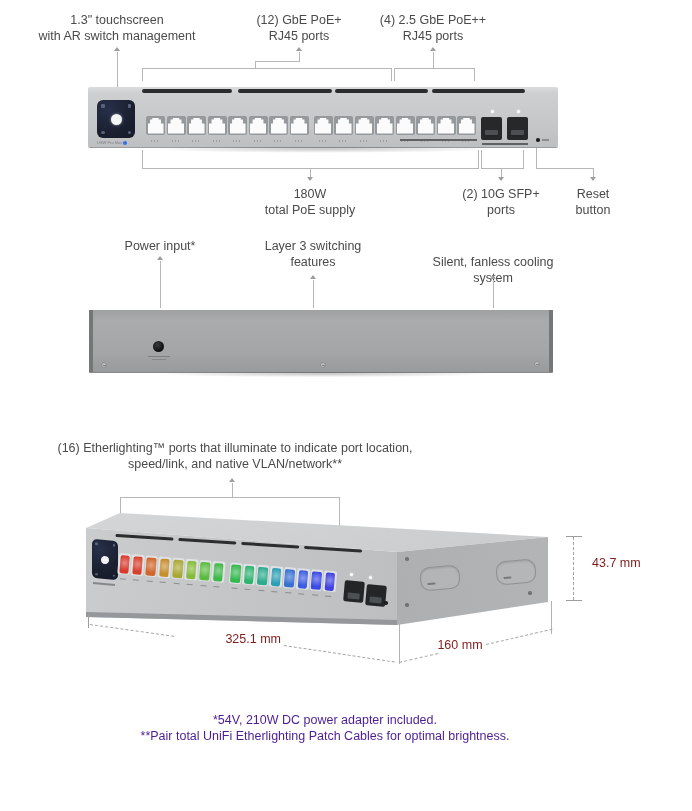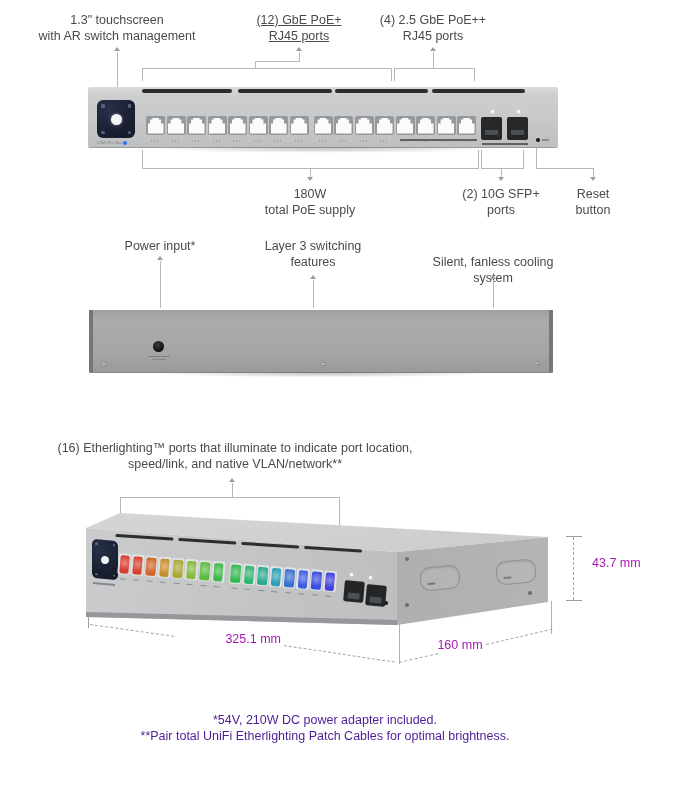--- a/index.html
+++ b/index.html
@@ -106,7 +106,7 @@
     <span class="ln">1.3" touchscreen</span>
     <span class="ln">with AR switch management</span>
   </div>
-  <div class="lbl" style="left:224px;top:13px;width:150px;text-decoration:underline;">
+  <div class="lbl" style="left:224px;top:13px;width:150px;">
     <span class="ln">(12) GbE PoE+</span>
     <span class="ln">RJ45 ports</span>
   </div>

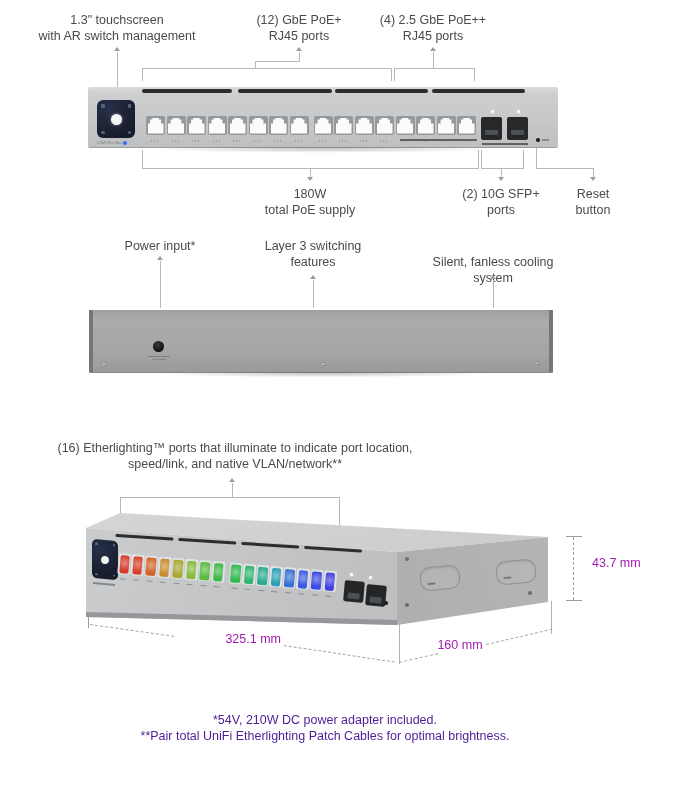--- a/index.html
+++ b/index.html
@@ -20,7 +20,7 @@
   .dashv{position:absolute;width:0;border-left:1px dashed #a3a5a7;}
   .dashh{position:absolute;height:0;border-top:1px dashed #a3a5a7;transform-origin:left top;}
   .dimtick{position:absolute;height:1px;width:16px;background:#9b9da0;}
-  .dim{position:absolute;color:#a21caf;font-size:12.5px;}
+  .dim{position:absolute;color:#7f1d1d;font-size:12.5px;}
   
   .dev-front{position:absolute;left:88px;top:87px;width:470px;height:60px;border-radius:2px;
              background:linear-gradient(#dadcdd 0%,#cdcfd1 10%,#c6c8ca 55%,#bdbfc1 100%);

